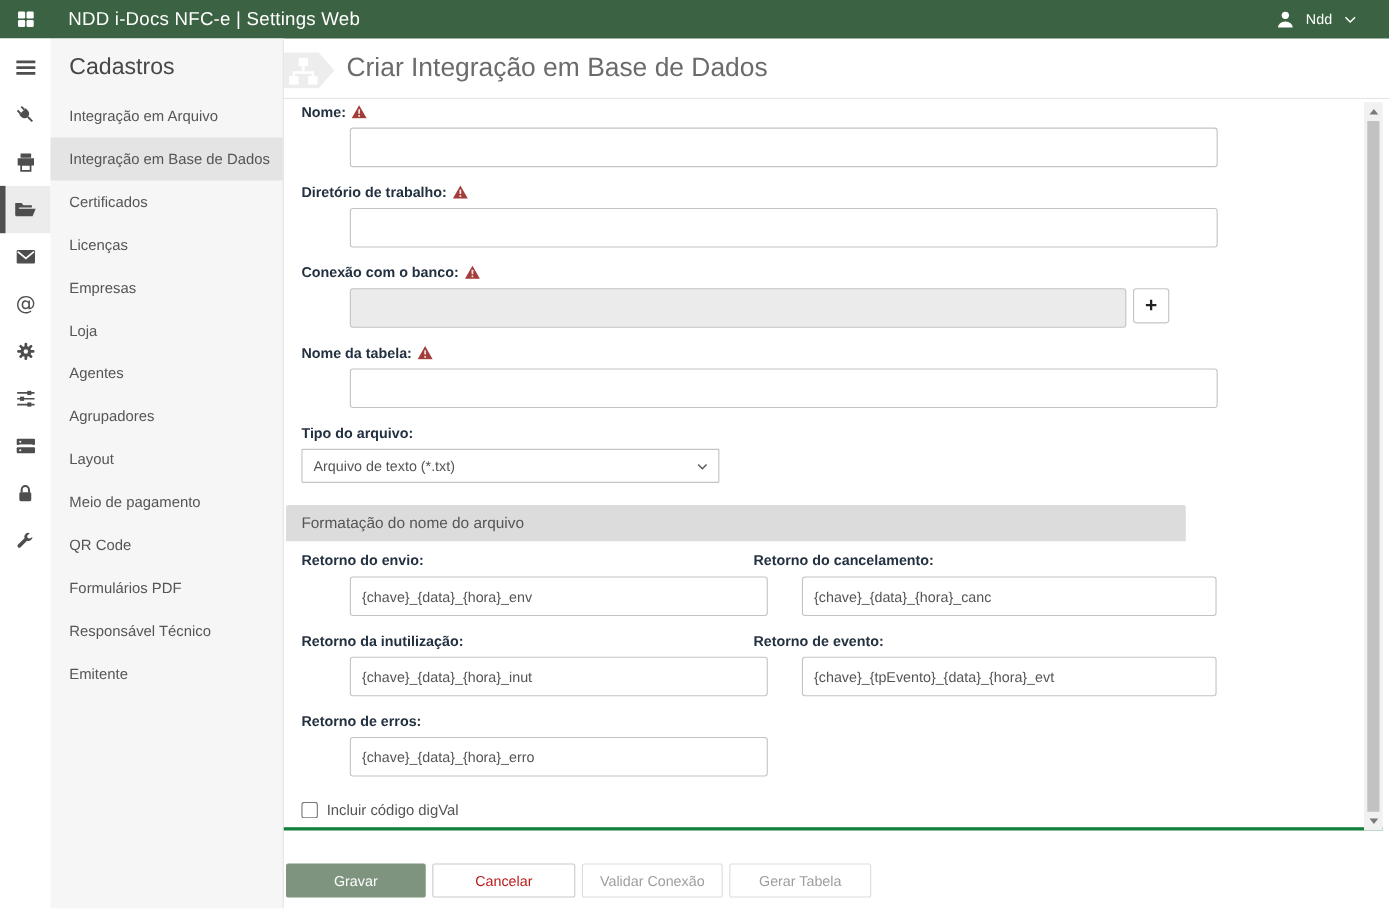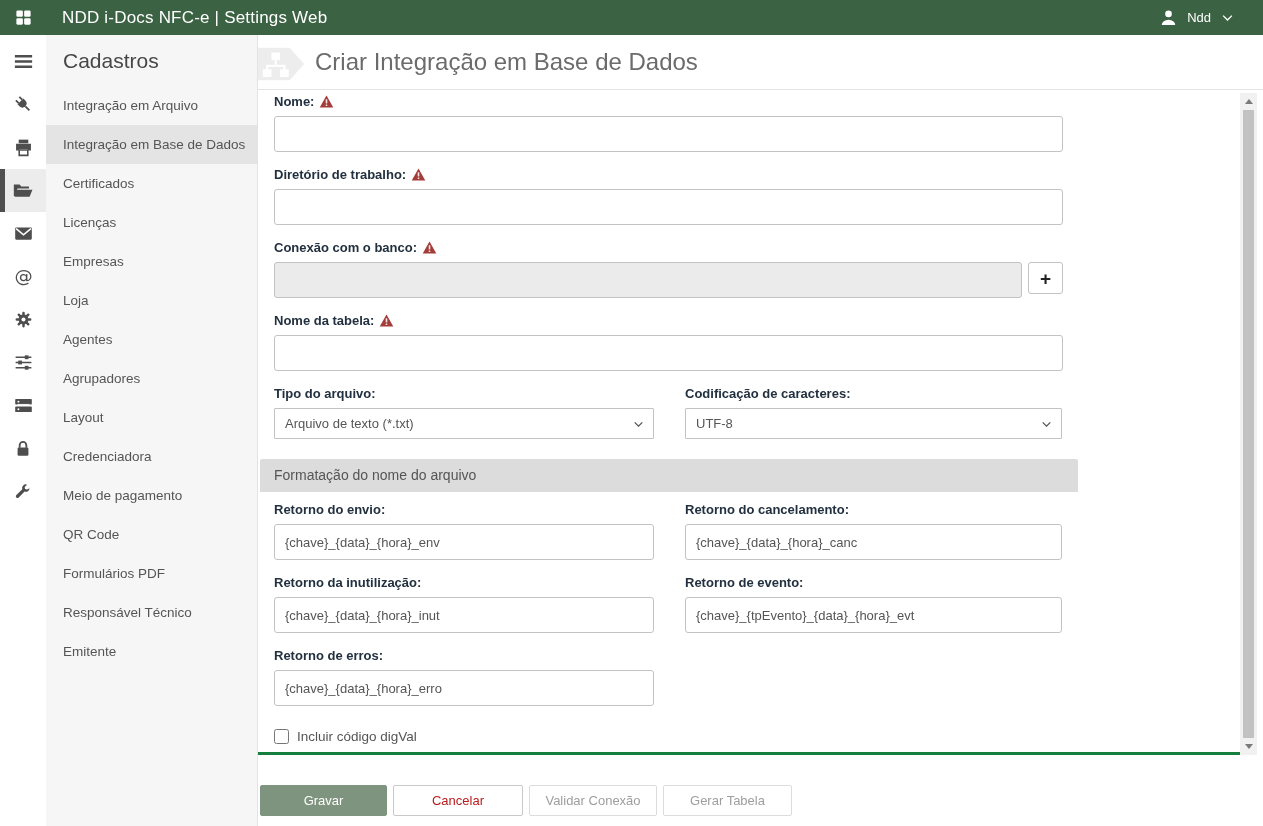--- a/index.html
+++ b/index.html
@@ -275,19 +275,6 @@
       </div>
     </div>
 
-    <div class="fg" style="left:427px; top:293px; width:377px;">
-      <div class="lbl">
-          <span>Codificação de caracteres:</span>
-        </div>
-      <div class="selwrap">
-        <select><option>UTF-8</option></select>
-        <span class="chev">
-            <svg viewBox="0 0 24 24" width="13" height="13" fill="none" stroke="#555" stroke-width="2.4">
-              <path d="M5 9l7 7 7-7"></path>
-            </svg>
-          </span>
-      </div>
-    </div>
 
     <div class="section-bar">Formatação do nome do arquivo</div>
 

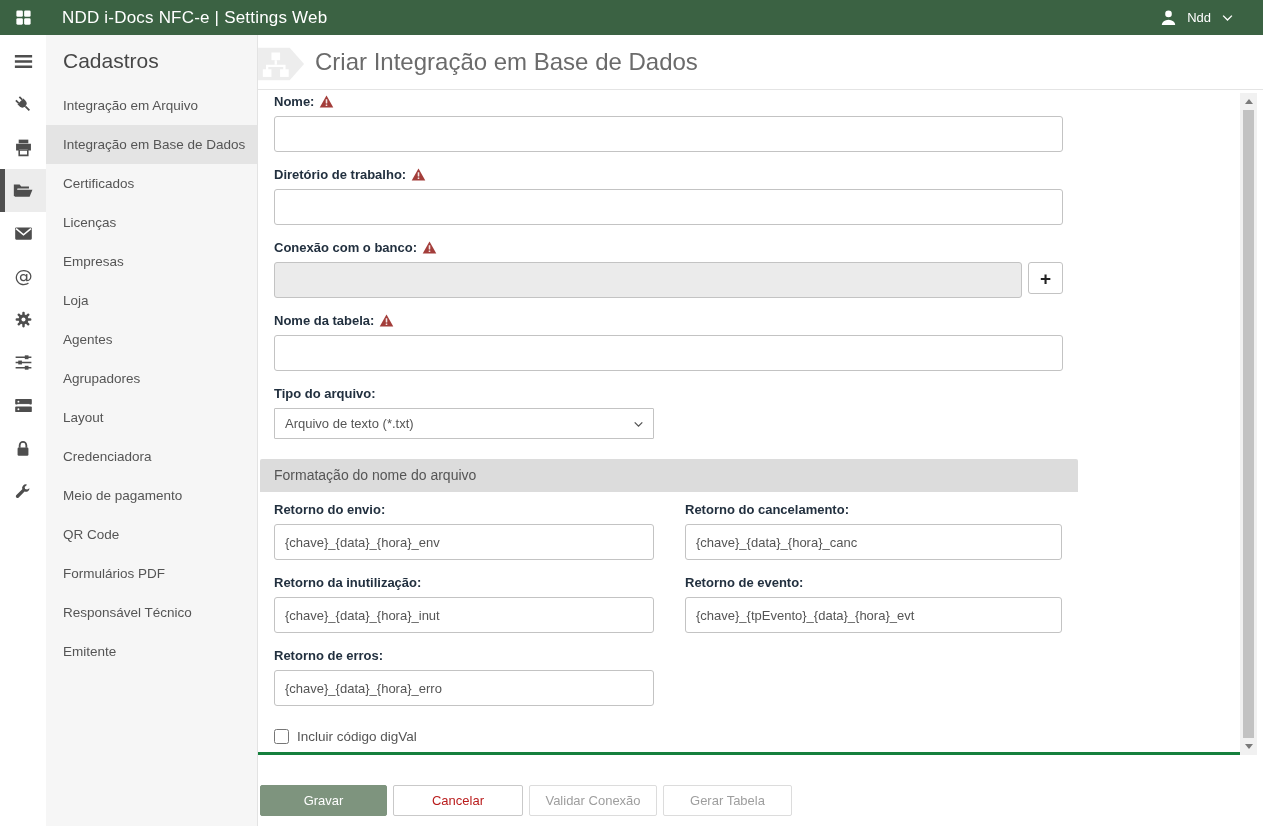--- a/index.html
+++ b/index.html
@@ -186,7 +186,6 @@
   <div class="menu-item">Agentes</div>
   <div class="menu-item">Agrupadores</div>
   <div class="menu-item">Layout</div>
-  <div class="menu-item">Credenciadora</div>
   <div class="menu-item">Meio de pagamento</div>
   <div class="menu-item">QR Code</div>
   <div class="menu-item">Formulários PDF</div>

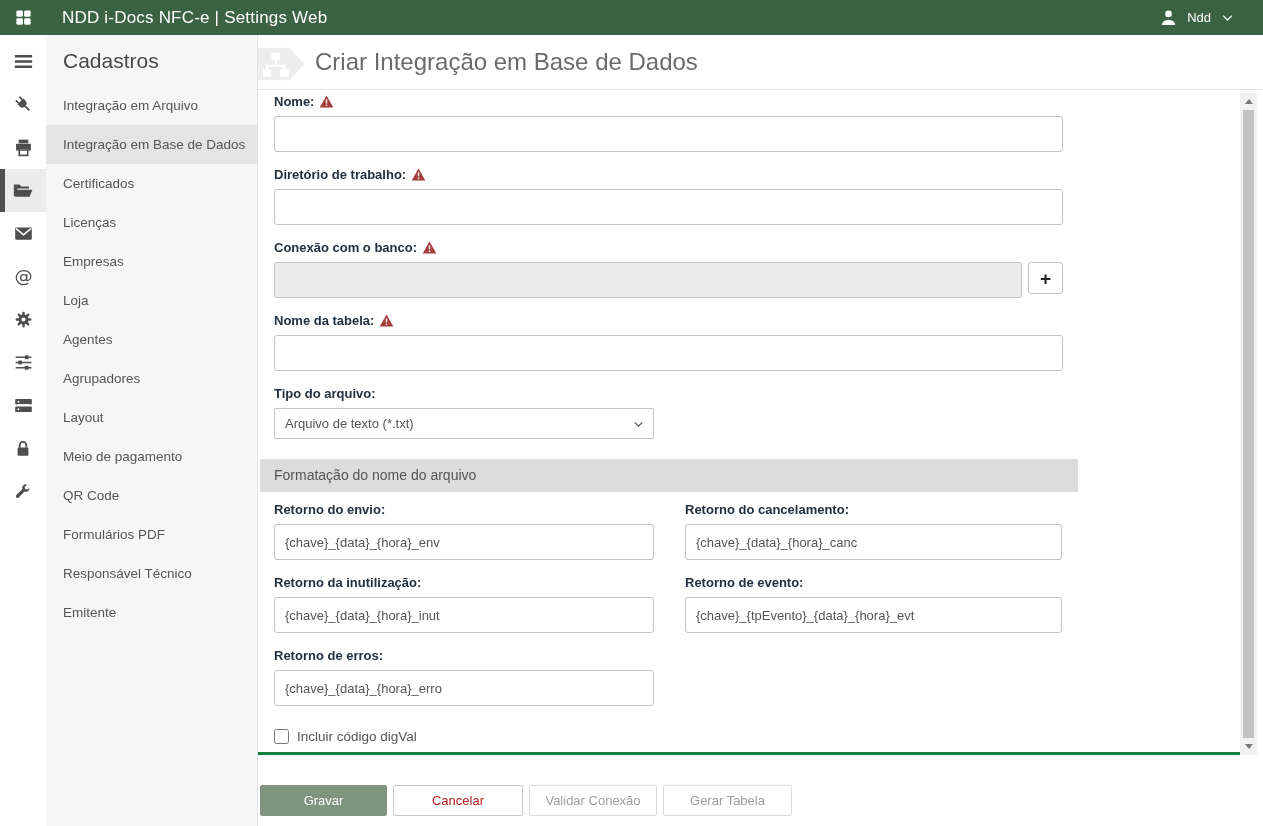--- a/index.html
+++ b/index.html
@@ -34,7 +34,7 @@
   .form-scroll { position:absolute; top:58px; left:0; width:999px; height:662px; border-bottom:3px solid #15803d; }
   .fg { position:absolute; }
   .fg .lbl { display:flex; align-items:center; gap:5px; font-size:13px; font-weight:700; color:#22303f; margin-bottom:7px; white-space:nowrap; }
-  .txt { width:100%; height:32px; border:1px solid #c3c3c3; border-radius:3px; padding:17px 10px; font-size:13px; color:#555; font-family:inherit; background:#fff; outline:none; }
+  .txt { width:100%; height:32px; border:1px solid #c3c3c3; border-radius:3px; padding:17px 10px; font-size:13px; color:#555; font-family:inherit; background:#fff; outline:none;margin-left:44px; }
   .txt.disabled { background:#ebebeb; }
   .conexao-row { display:flex; gap:6px; }
   .conexao-row .txt { width:748px; }

